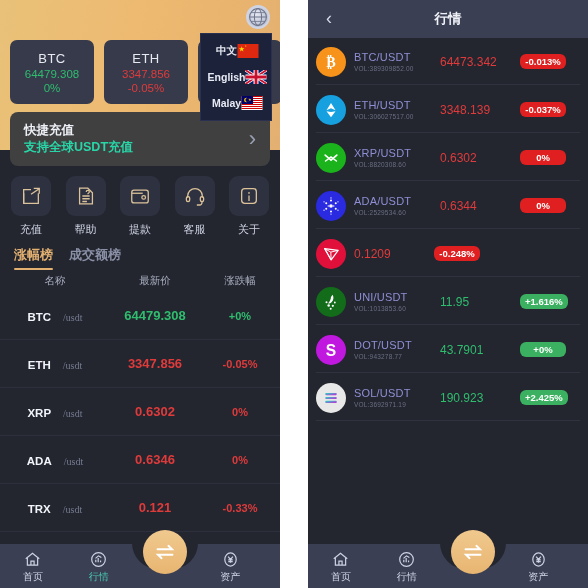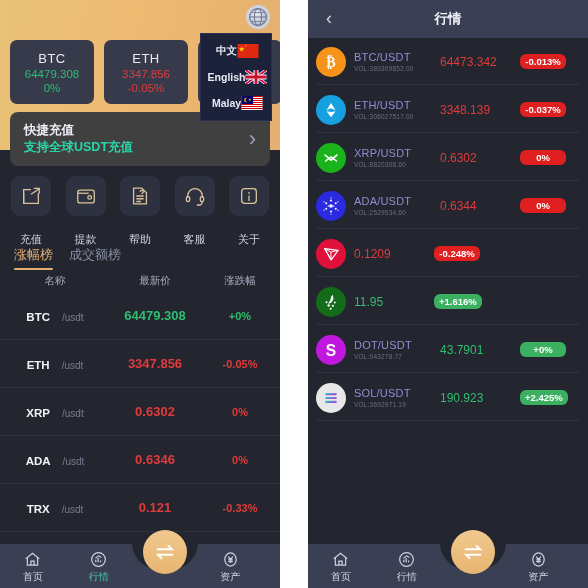--- a/index.html
+++ b/index.html
@@ -62,7 +62,7 @@
     position:absolute; top:176px; left:8px;
     width:264px; display:flex; justify-content:space-between;
   }
-  .iconcell{ width:46px; display:flex; flex-direction:column; align-items:center; gap:16px;}
+  .iconcell{ width:46px; display:flex; flex-direction:column; align-items:center; gap:6px;}
   .iconbox{
     width:40px; height:40px; border-radius:9px; background:#2e3140;
     display:flex; align-items:center; justify-content:center;

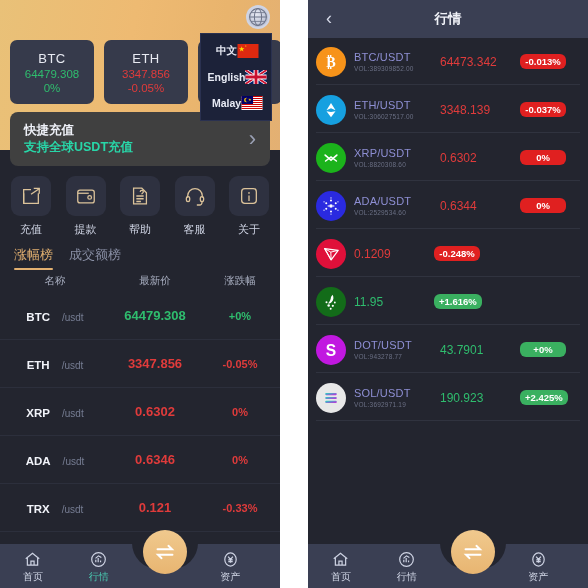--- a/index.html
+++ b/index.html
@@ -246,22 +246,22 @@
       <div class="iconcell">
         <div class="iconbox">
           <svg width="22" height="22" viewBox="0 0 24 24" fill="none" stroke="#dcc39a" stroke-width="1.4">
+            <path d="M5 3.5h9l5 5v12H5z"></path>
+            <path d="M8 12h8M8 15h8M8 18h5"></path>
+            <path d="M12.2 7.6c0-1 .9-1.7 1.8-1.7s1.7.7 1.7 1.6c0 1.3-1.7 1.3-1.7 2.6" stroke-width="1.3"></path>
+          </svg>
+        </div>
+        <div class="lbl">帮助</div>
+      </div>
+      <div class="iconcell">
+        <div class="iconbox">
+          <svg width="22" height="22" viewBox="0 0 24 24" fill="none" stroke="#dcc39a" stroke-width="1.4">
             <rect x="3" y="5.5" width="18" height="14" rx="2.4"></rect>
             <path d="M3 9h12"></path>
               <circle cx="16" cy="13.5" r="2"></circle>
           </svg>
         </div>
         <div class="lbl">提款</div>
-      </div>
-      <div class="iconcell">
-        <div class="iconbox">
-          <svg width="22" height="22" viewBox="0 0 24 24" fill="none" stroke="#dcc39a" stroke-width="1.4">
-            <path d="M5 3.5h9l5 5v12H5z"></path>
-            <path d="M8 12h8M8 15h8M8 18h5"></path>
-            <path d="M12.2 7.6c0-1 .9-1.7 1.8-1.7s1.7.7 1.7 1.6c0 1.3-1.7 1.3-1.7 2.6" stroke-width="1.3"></path>
-          </svg>
-        </div>
-        <div class="lbl">帮助</div>
       </div>
       <div class="iconcell">
         <div class="iconbox">

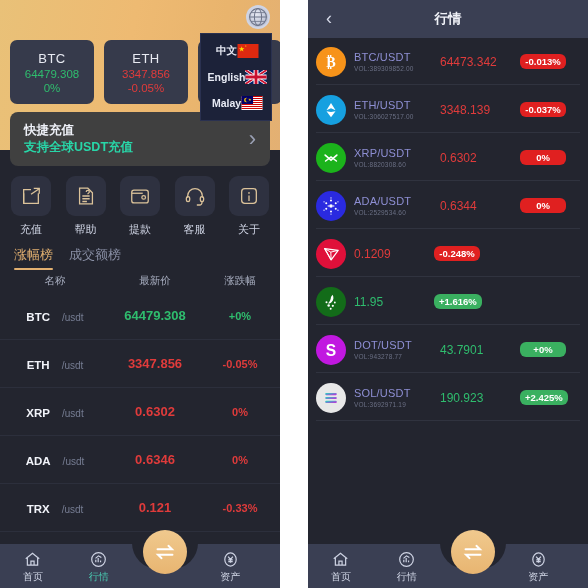--- a/index.html
+++ b/index.html
@@ -73,7 +73,7 @@
     position:absolute; top:246px; left:14px;
     display:flex; gap:16px; align-items:flex-start;
   }
-  .tab{ font-size:13px; font-weight:normal; color:#8a90a6; padding-bottom:6px; position:relative;}
+  .tab{ font-size:13px; font-weight:bold; color:#8a90a6; padding-bottom:6px; position:relative;}
   .tab.active{ color:#e2b070; }
   .tab.active::after{
     content:""; position:absolute; left:0; bottom:0; width:100%; height:2px;

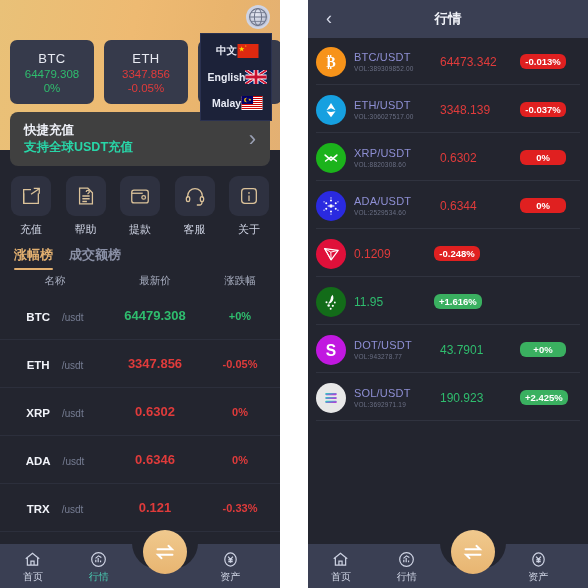--- a/index.html
+++ b/index.html
@@ -531,6 +531,10 @@
             <circle cx="16.6" cy="12.6" r="1.1"></circle>
           </svg>
         </div>
+        <div class="names">
+          <div class="pair">UNI/USDT</div>
+          <div class="vol">VOL:1013853.60</div>
+        </div>
         <div class="rprice up">11.95</div>
         <div class="chip green">+1.616%</div>
       </div>

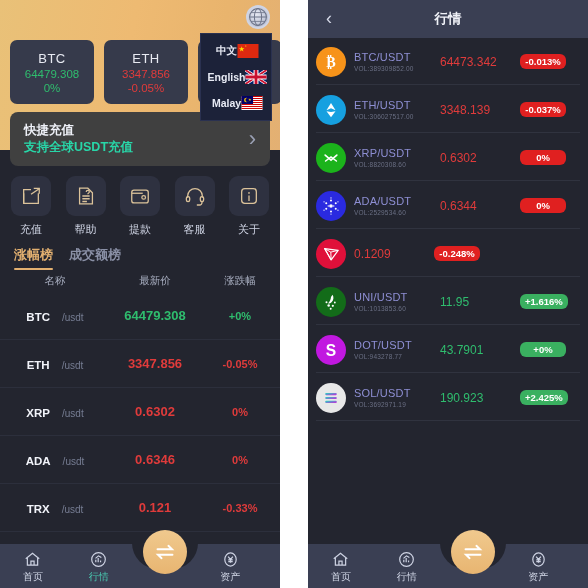--- a/index.html
+++ b/index.html
@@ -97,7 +97,7 @@
   }
   .mrow .c1{ width:110px; text-align:center; }
   .mrow .c1 b{ font-size:11.5px; color:#f2f4fa; }
-  .mrow .c1 span{ font-size:10px; color:#767d93; margin-left:12px;}
+  .mrow .c1 span{ font-size:10px; color:#767d93; margin-left:12px;font-family:Liberation Serif, serif;}
   .mrow .c2{ width:90px; text-align:center; font-size:13px; font-weight:bold;}
   .mrow .c3{ width:80px; text-align:center; font-size:11px; font-weight:bold;}
 

